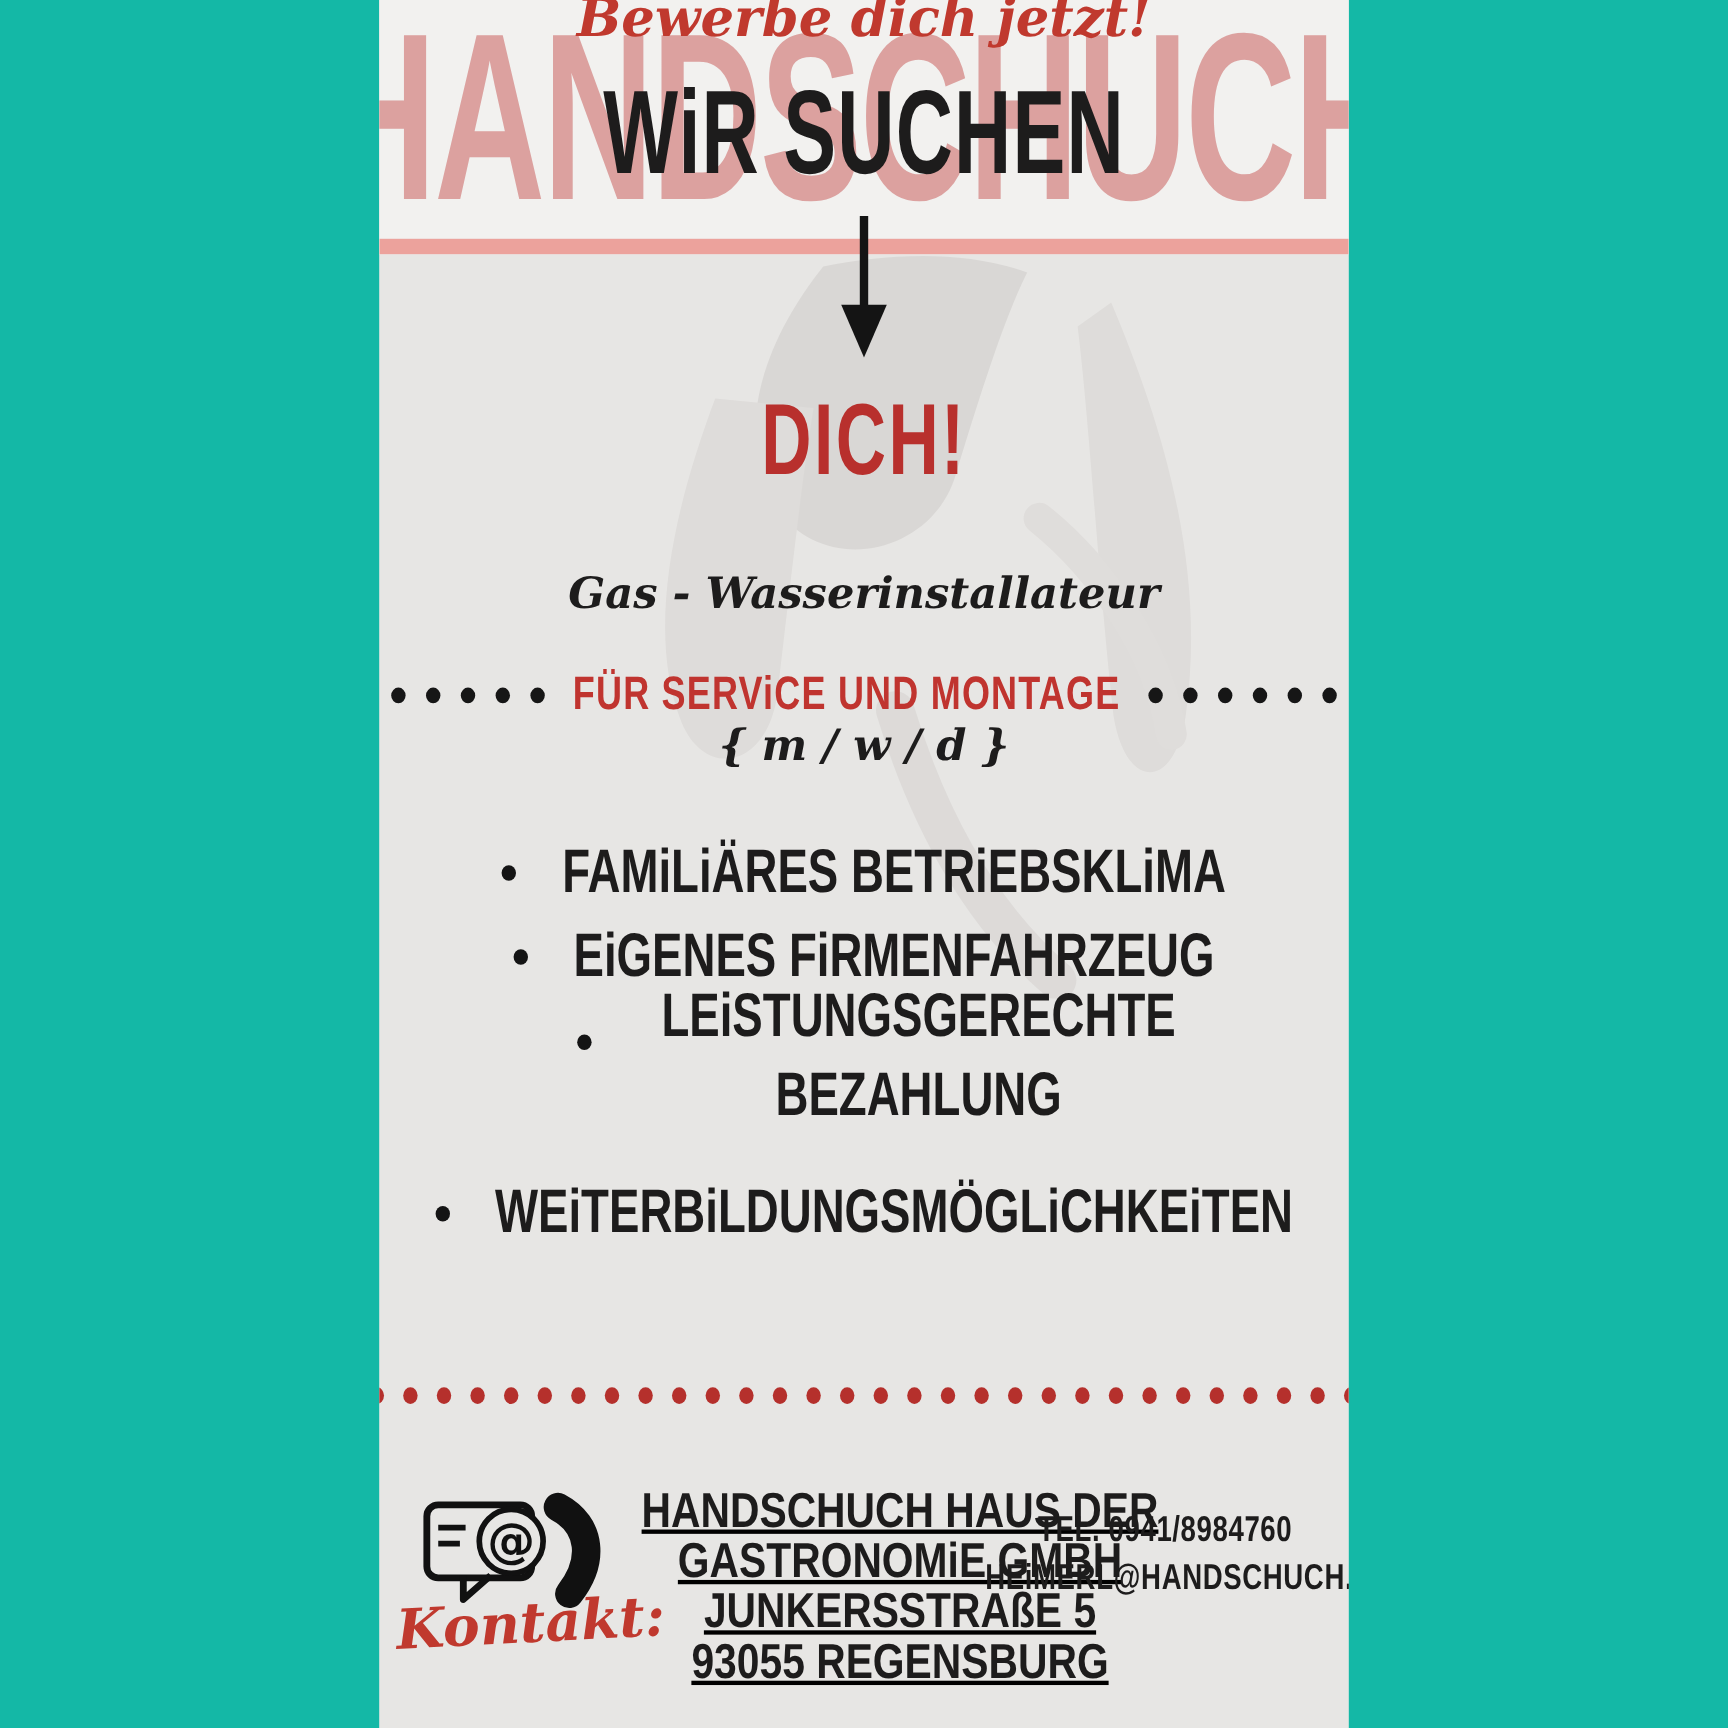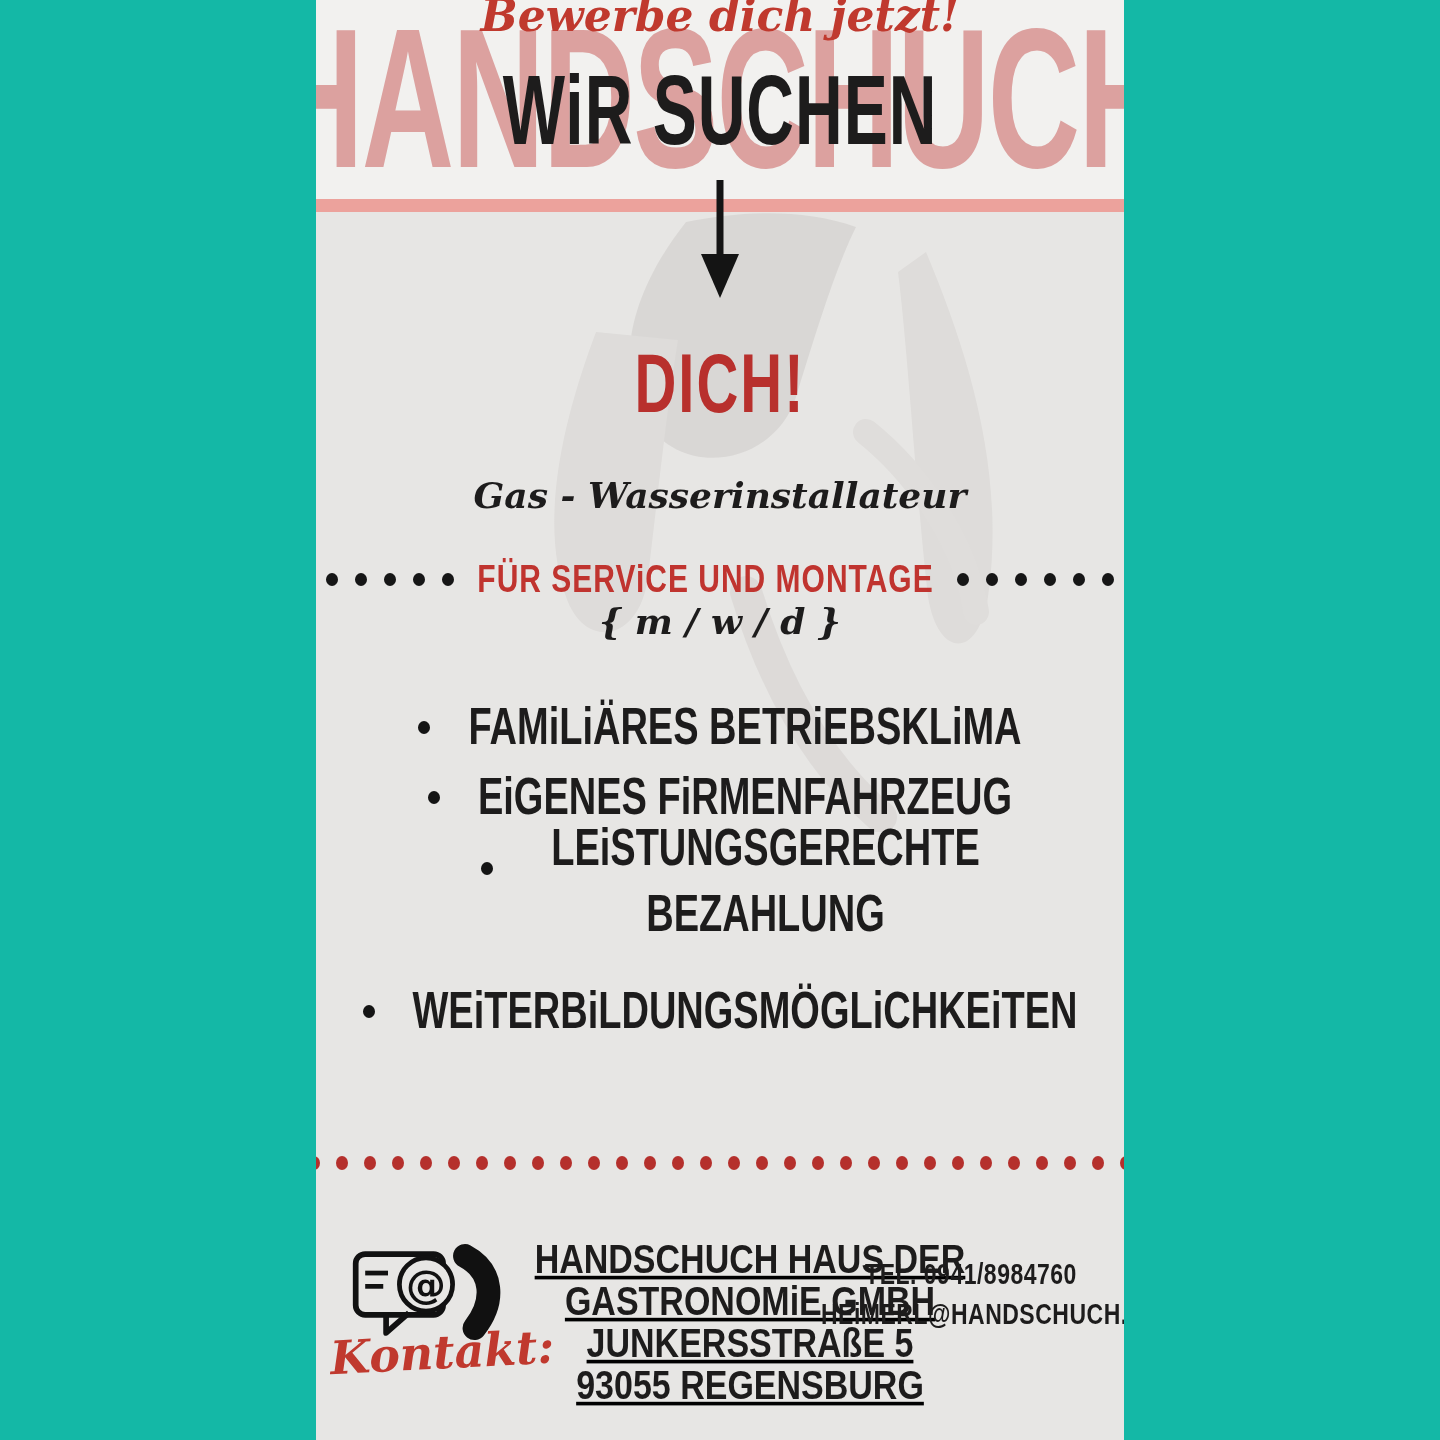--- a/index.html
+++ b/index.html
@@ -29,7 +29,7 @@
   .headline-wrap{top:84px;height:126px;display:flex;justify-content:center;z-index:5;}
   .headline{font-size:66px;letter-spacing:1px;}
   .arrow-wrap{top:180px;height:122px;display:flex;justify-content:center;z-index:6;}
-  .dich-wrap{top:318px;height:96px;display:flex;align-items:center;justify-content:center;z-index:5;margin-top:16px;}
+  .dich-wrap{top:318px;height:96px;display:flex;align-items:center;justify-content:center;z-index:5;}
   .dich{font-size:58px;color:#b8302d;letter-spacing:2px;}
 
   

